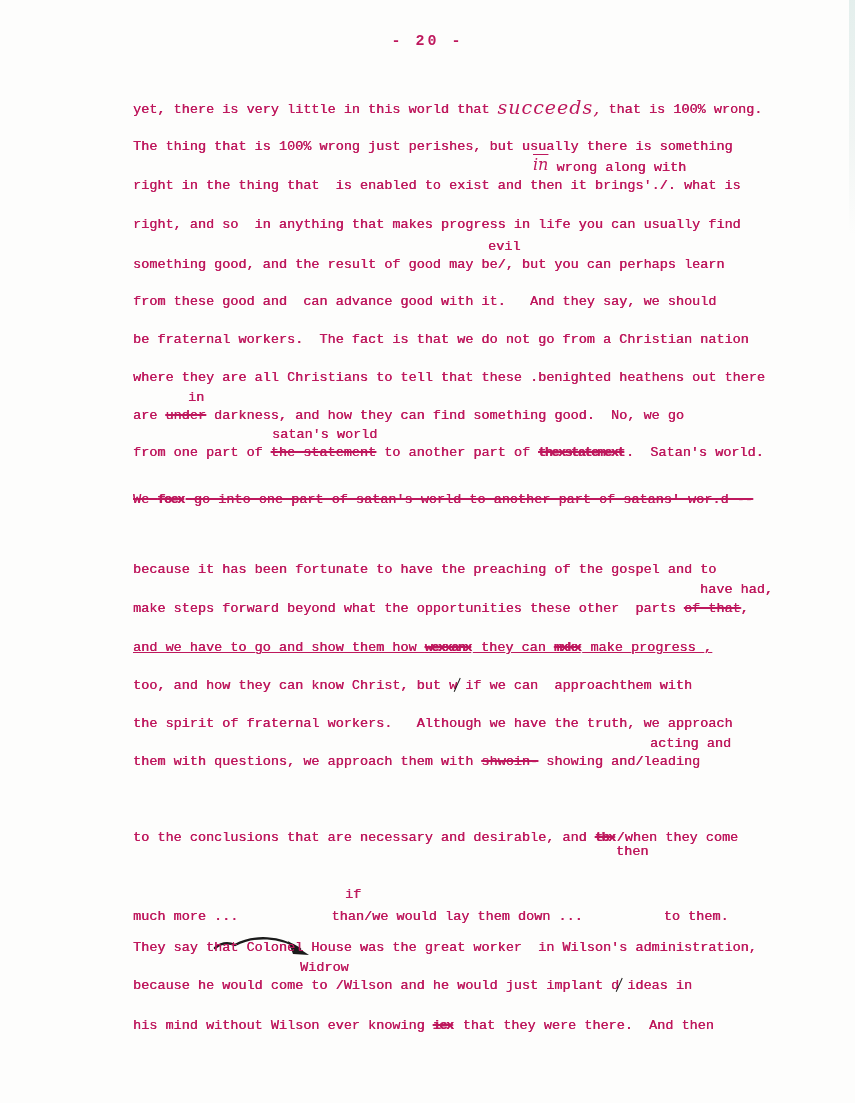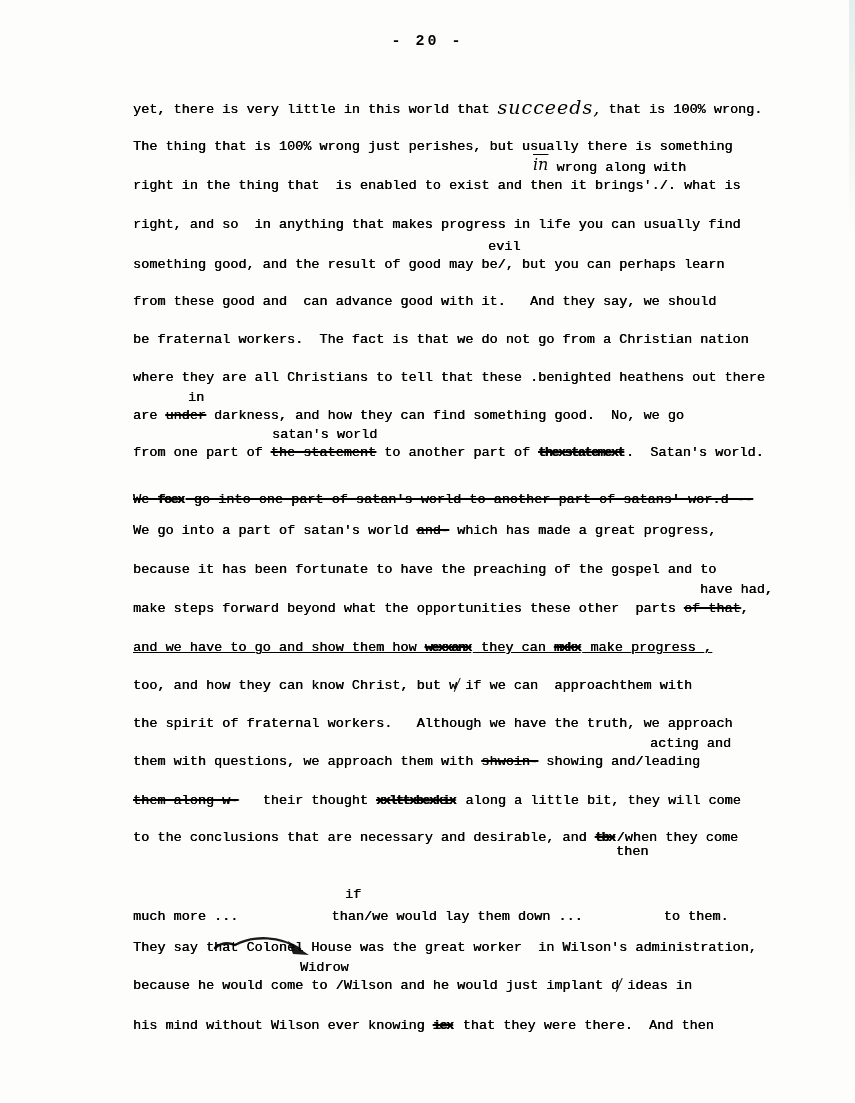--- a/index.html
+++ b/index.html
@@ -14,7 +14,7 @@
     background: #fdfdfc;
     overflow: hidden;
     font-family: "Liberation Mono", "DejaVu Sans Mono", monospace;
-    color: #000000;
+    color: #be185d;
   }
   
   #edge-artifact {

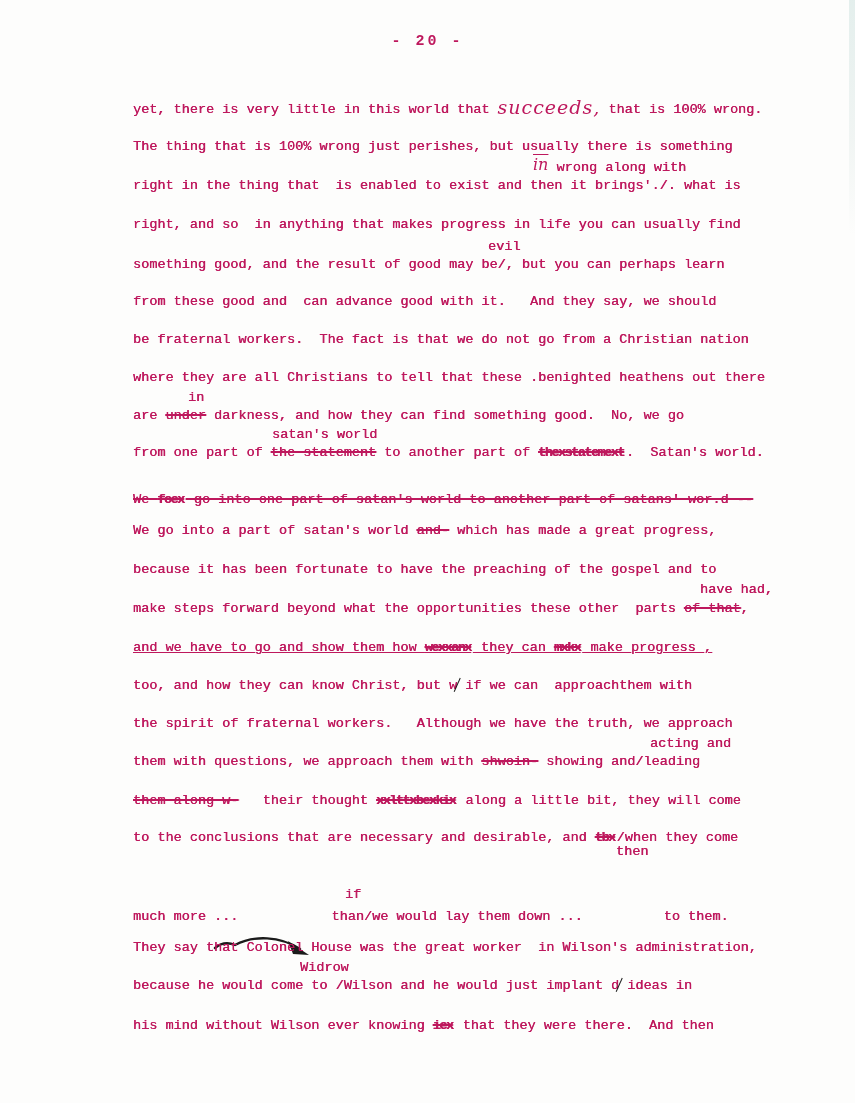--- a/index.html
+++ b/index.html
@@ -113,7 +113,6 @@
     <div class="tline inter" style="top: 426px; left: 272px;"><span class="seg-n">satan's world</span></div>
     <div class="tline main" style="top: 444px; left: 133px;"><span class="seg-n">from one part of </span><span class="seg-s">the statement</span><span class="seg-n"> to another part of </span><span class="seg-sb">thexstatemext</span><span class="seg-n">.  Satan's world.</span></div>
     <div class="tline main" style="top: 491px; left: 133px;"><span class="seg-s">We </span><span class="seg-sb">foex</span><span class="seg-s"> go into one part of satan's world to another part of satans' wor.d --</span></div>
-    <div class="tline main" style="top: 522px; left: 133px;"><span class="seg-n">We go into a part of satan's world </span><span class="seg-s">and-</span><span class="seg-n"> which has made a great progress,</span></div>
     <div class="tline main" style="top: 561px; left: 133px;"><span class="seg-n">because it has been fortunate to have the preaching of the gospel and to</span></div>
     <div class="tline inter" style="top: 581px; left: 700px;"><span class="seg-n">have had,</span></div>
     <div class="tline main" style="top: 600px; left: 133px;"><span class="seg-n">make steps forward beyond what the opportunities these other  parts </span><span class="seg-s">of that</span><span class="seg-n">,</span></div>

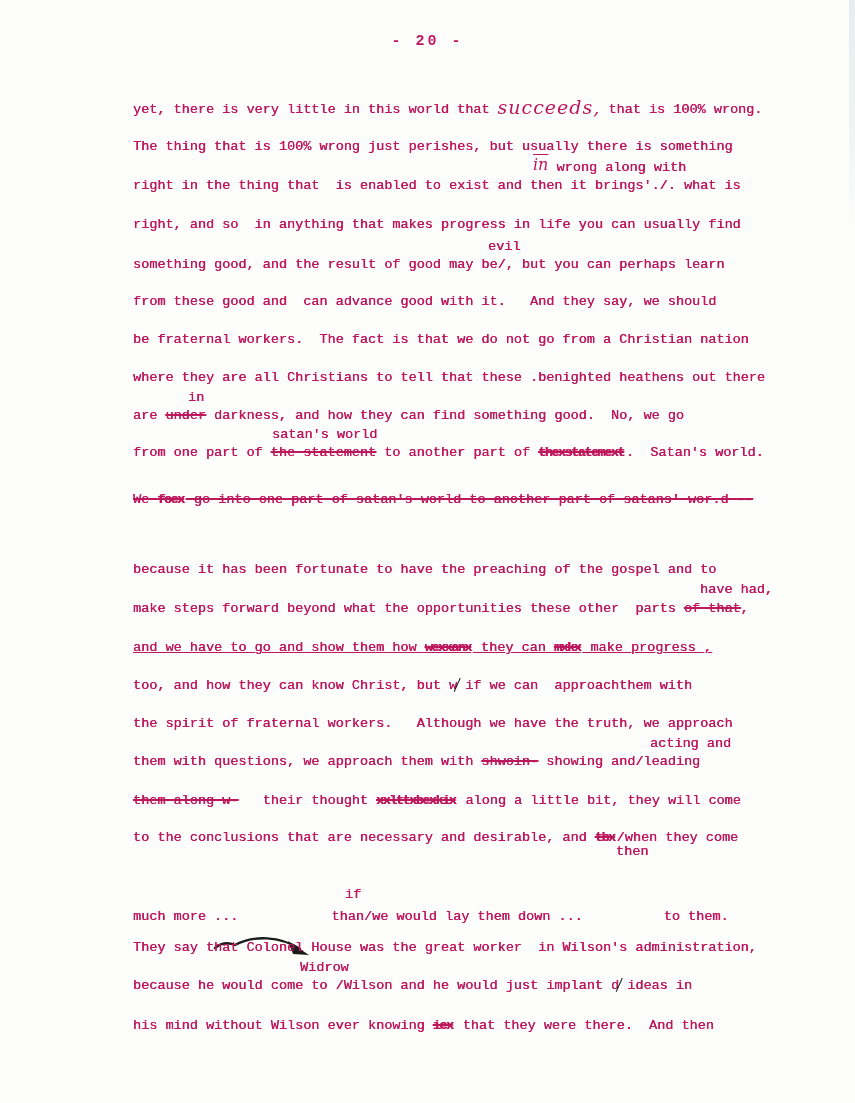--- a/index.html
+++ b/index.html
@@ -121,7 +121,6 @@
     <div class="tline main" style="top: 715px; left: 133px;"><span class="seg-n">the spirit of fraternal workers.   Although we have the truth, we approach</span></div>
     <div class="tline inter" style="top: 735px; left: 650px;"><span class="seg-n">acting and</span></div>
     <div class="tline main" style="top: 753px; left: 133px;"><span class="seg-n">them with questions, we approach them with </span><span class="seg-s">shwoin-</span><span class="seg-n"> showing and/leading</span></div>
-    <div class="tline main" style="top: 792px; left: 133px;"><span class="seg-s">them along w-</span><span class="seg-n">   their thought </span><span class="seg-sb">xxlttxbexkix</span><span class="seg-n"> along a little bit, they will come</span></div>
     <div class="tline inter" style="top: 802px; left: 616px; margin-top: 41px;"><span class="seg-n">then</span></div>
     <div class="tline main" style="top: 829px; left: 133px;"><span class="seg-n">to the conclusions that are necessary and desirable, and </span><span class="seg-sb">tbx</span><span class="seg-n">/when they come</span></div>
     <div class="tline inter" style="top: 886px; left: 345px;"><span class="seg-n">if</span></div>

